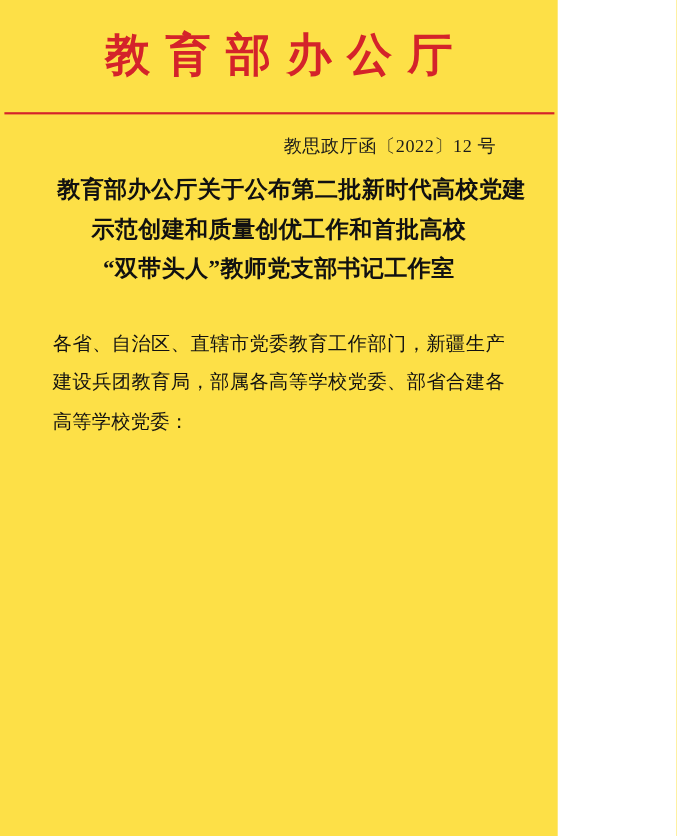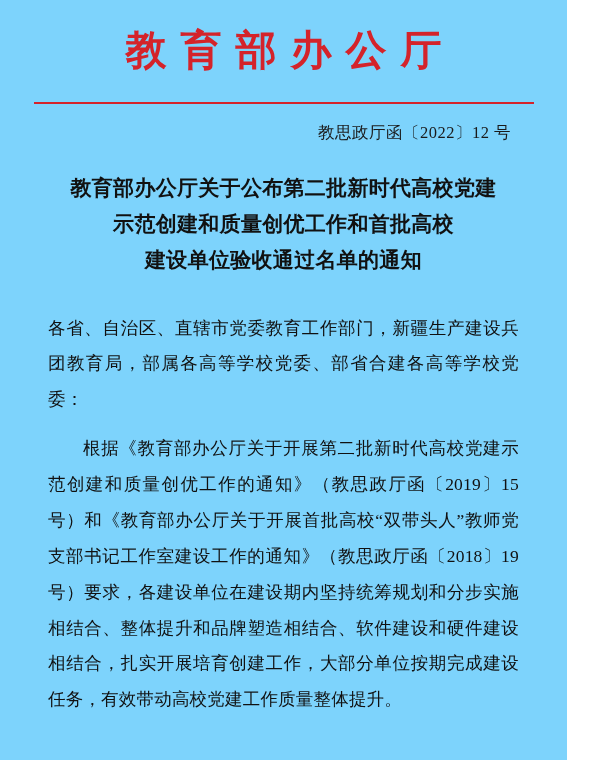--- a/index.html
+++ b/index.html
@@ -15,9 +15,9 @@
   }
   .page {
     position: relative;
-    width: 567px;
+    width: 507px;
     height: 760px;
-    background: #7dd3fc;
+    background: #fde047;
     box-sizing: border-box;
   }
   .masthead {

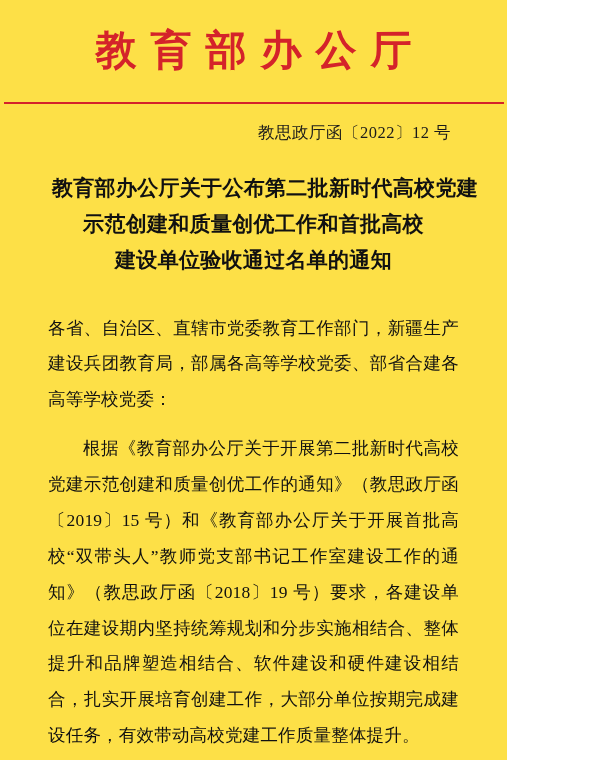--- a/index.html
+++ b/index.html
@@ -48,7 +48,7 @@
     letter-spacing: 0.5px;
   }
   .doc-title {
-    margin: 26px 52px 0 52px;
+    margin: 10px 52px 0 52px;
     text-align: center;
     font-size: 21px;
     font-weight: bold;

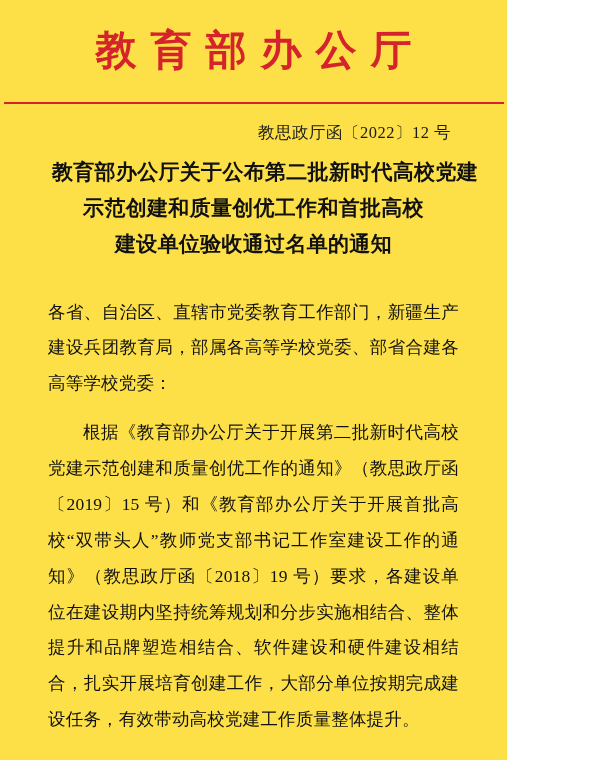--- a/index.html
+++ b/index.html
@@ -90,6 +90,7 @@
   <div class="doc-title">
     <div>教育部办公厅关于公布第二批新时代高校党建</div>
     <div>示范创建和质量创优工作和首批高校</div>
+    <div>“双带头人”教师党支部书记工作室</div>
     <div>建设单位验收通过名单的通知</div>
   </div>
 

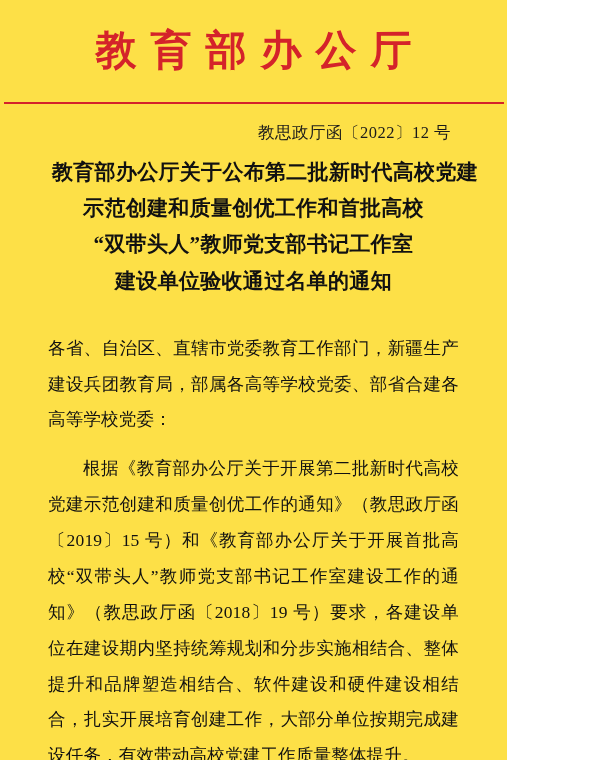--- a/index.html
+++ b/index.html
@@ -91,7 +91,6 @@
     <div>教育部办公厅关于公布第二批新时代高校党建</div>
     <div>示范创建和质量创优工作和首批高校</div>
     <div>“双带头人”教师党支部书记工作室</div>
-    <div>建设单位验收通过名单的通知</div>
   </div>
 
   <div class="body-text">

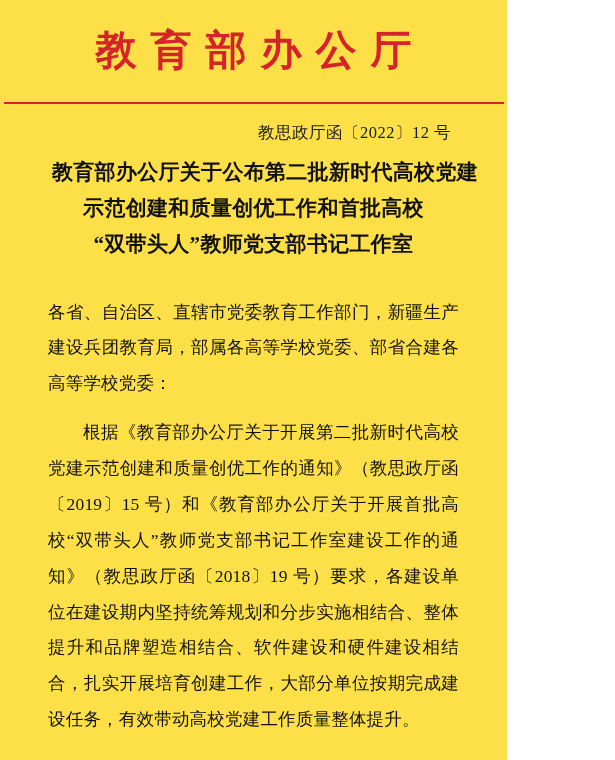--- a/index.html
+++ b/index.html
@@ -69,7 +69,7 @@
     letter-spacing: 0.2px;
   }
   .body-text p {
-    margin: 13px 0 0 0;
+    margin: 0 0 0 0;
   }
   .indent {
     text-indent: 2em;

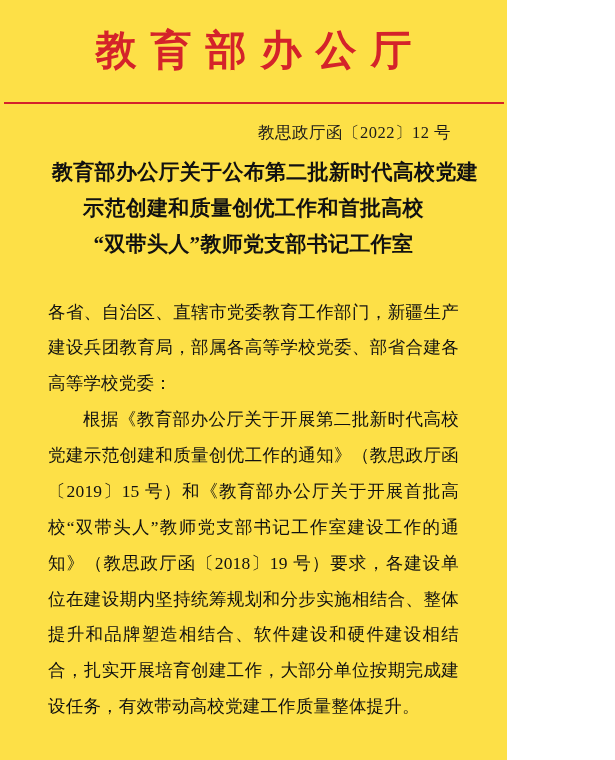--- a/index.html
+++ b/index.html
@@ -95,7 +95,6 @@
 
   <div class="body-text">
     <p>各省、自治区、直辖市党委教育工作部门，新疆生产建设兵团教育局，部属各高等学校党委、部省合建各高等学校党委：</p>
-    <p class="indent">根据《教育部办公厅关于开展第二批新时代高校党建示范创建和质量创优工作的通知》（教思政厅函〔2019〕15 号）和《教育部办公厅关于开展首批高校“双带头人”教师党支部书记工作室建设工作的通知》（教思政厅函〔2018〕19 号）要求，各建设单位在建设期内坚持统筹规划和分步实施相结合、整体提升和品牌塑造相结合、软件建设和硬件建设相结合，扎实开展培育创建工作，大部分单位按期完成建设任务，有效带动高校党建工作质量整体提升。</p>
   </div>
 
 </div>

